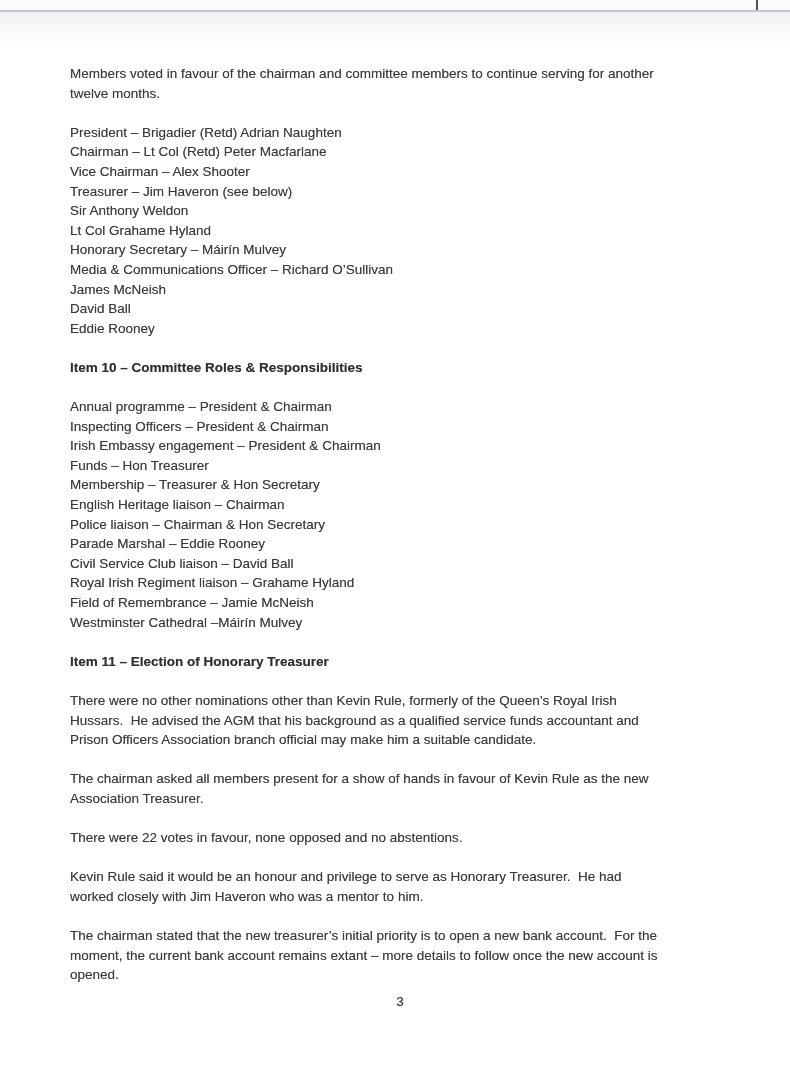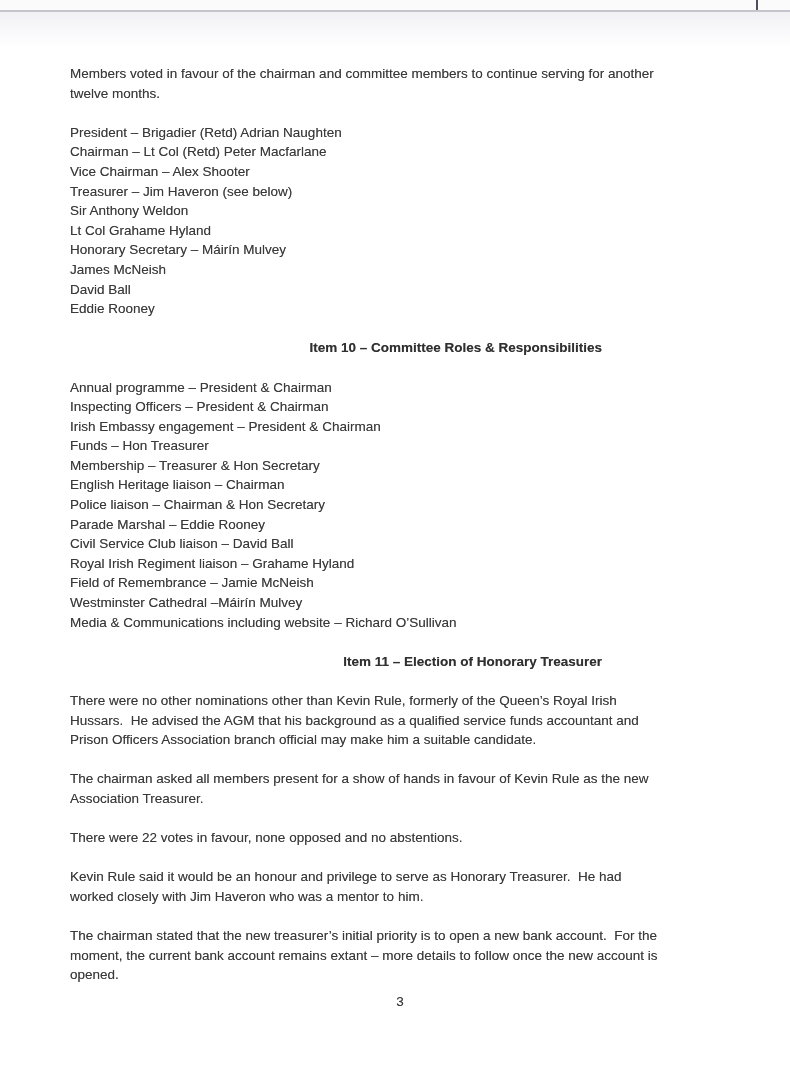--- a/index.html
+++ b/index.html
@@ -67,6 +67,7 @@
       <div class="line">Sir Anthony Weldon</div>
       <div class="line">Lt Col Grahame Hyland</div>
       <div class="line">Honorary Secretary – Máirín Mulvey</div>
+      <div class="line">Media &amp; Communications Officer – Richard O’Sullivan</div>
       <div class="line">James McNeish</div>
       <div class="line">David Ball</div>
       <div class="line">Eddie Rooney</div>

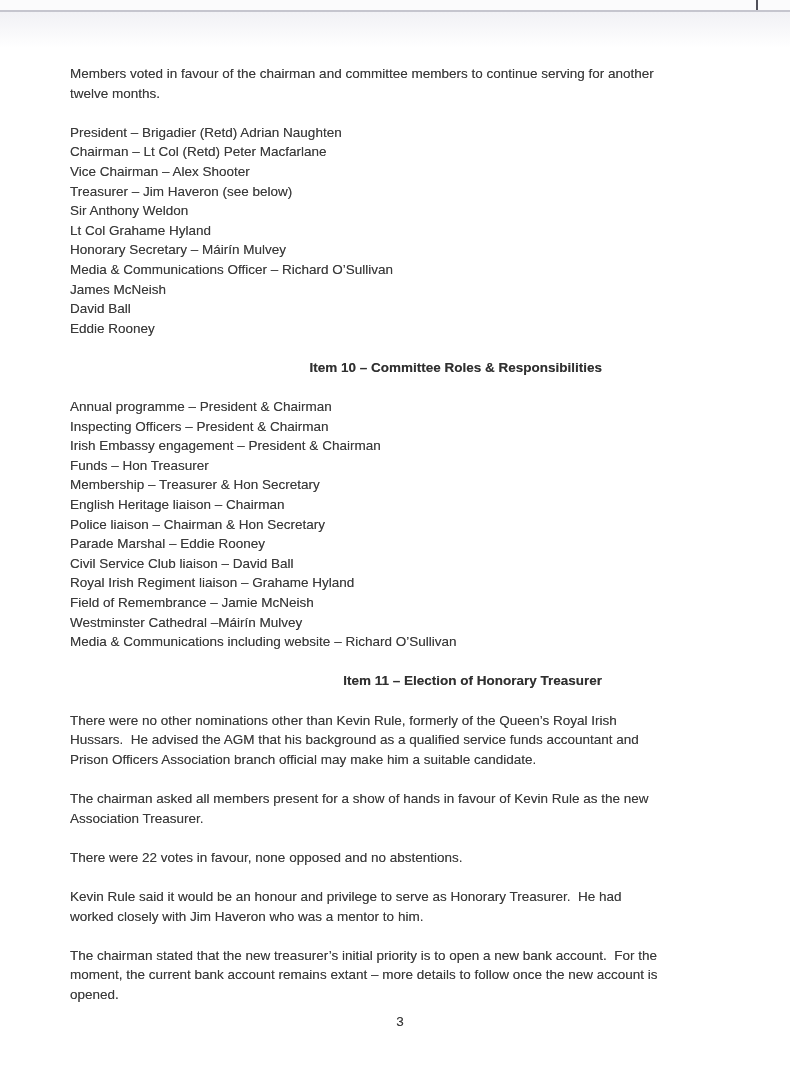--- a/index.html
+++ b/index.html
@@ -35,7 +35,7 @@
   .block{margin:0 0 19.6px 0;}
   .para{white-space:pre;margin:0 0 19.6px 0;}
   .para:last-child{margin-bottom:0;}
-  .heading{font-weight:bold;color:var(--heading-color);text-align:right;}
+  .heading{font-weight:bold;color:var(--heading-color);}
   .list .line{white-space:pre;}
   .footer{
     margin-top:7px;

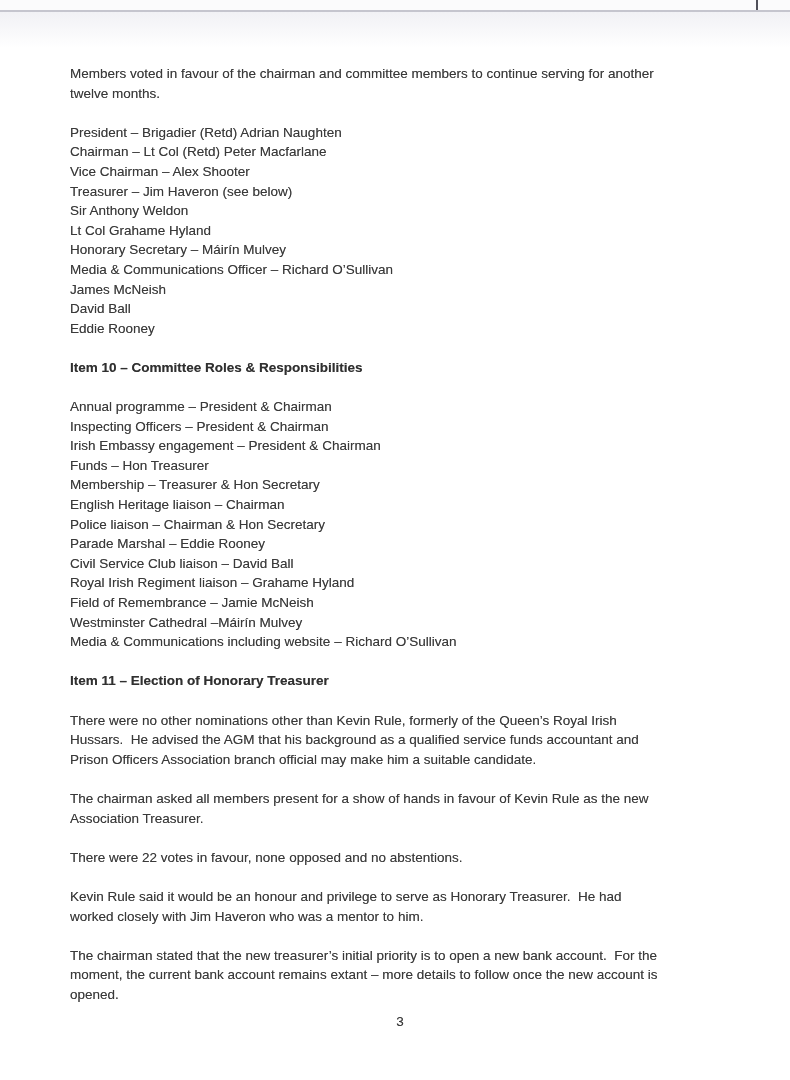--- a/index.html
+++ b/index.html
@@ -88,7 +88,6 @@
       <div class="line">Royal Irish Regiment liaison – Grahame Hyland</div>
       <div class="line">Field of Remembrance – Jamie McNeish</div>
       <div class="line">Westminster Cathedral –Máirín Mulvey</div>
-      <div class="line">Media &amp; Communications including website – Richard O’Sullivan</div>
     </div>
 
   <div class="block heading">Item 11 – Election of Honorary Treasurer</div>

